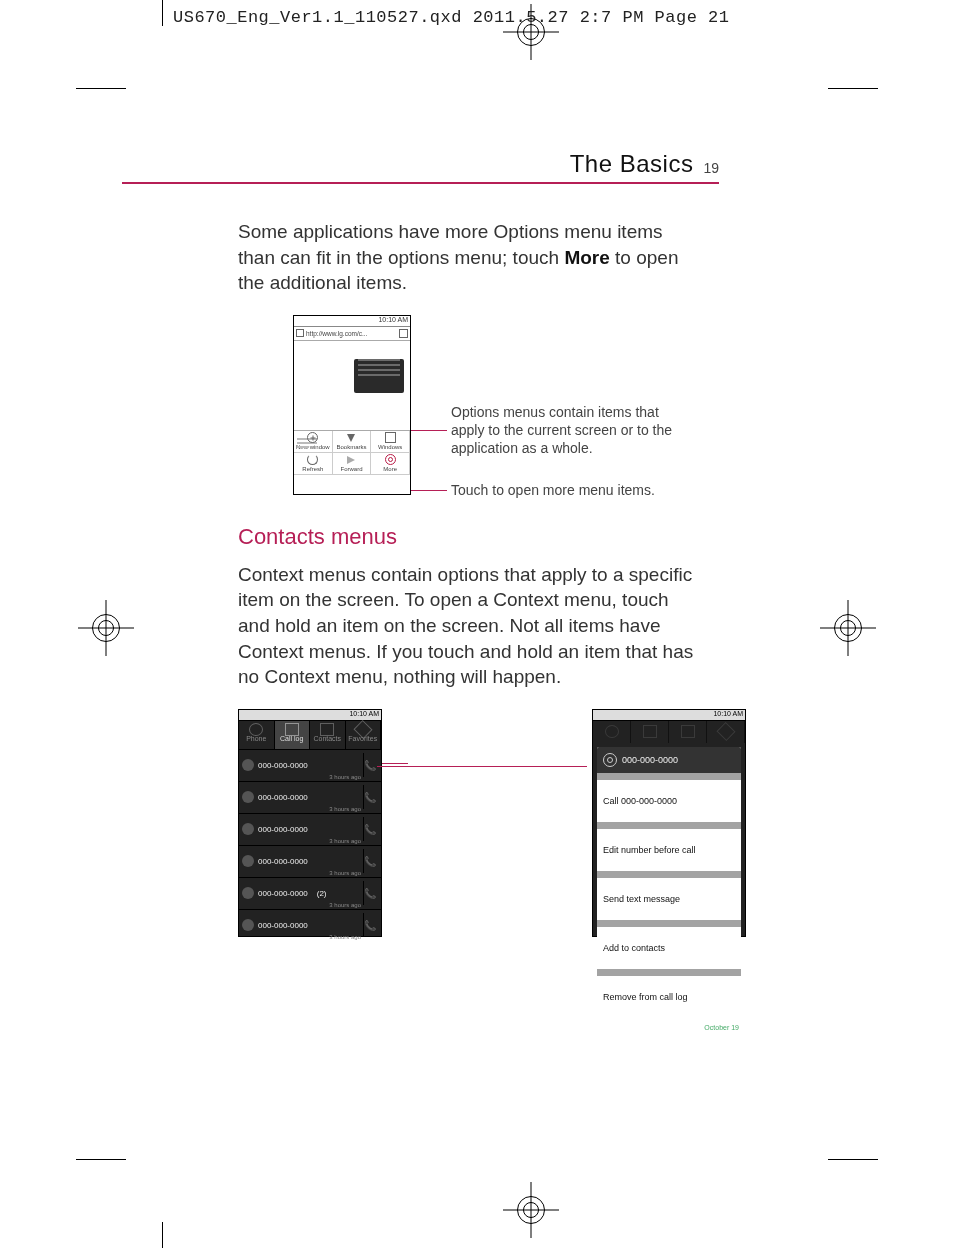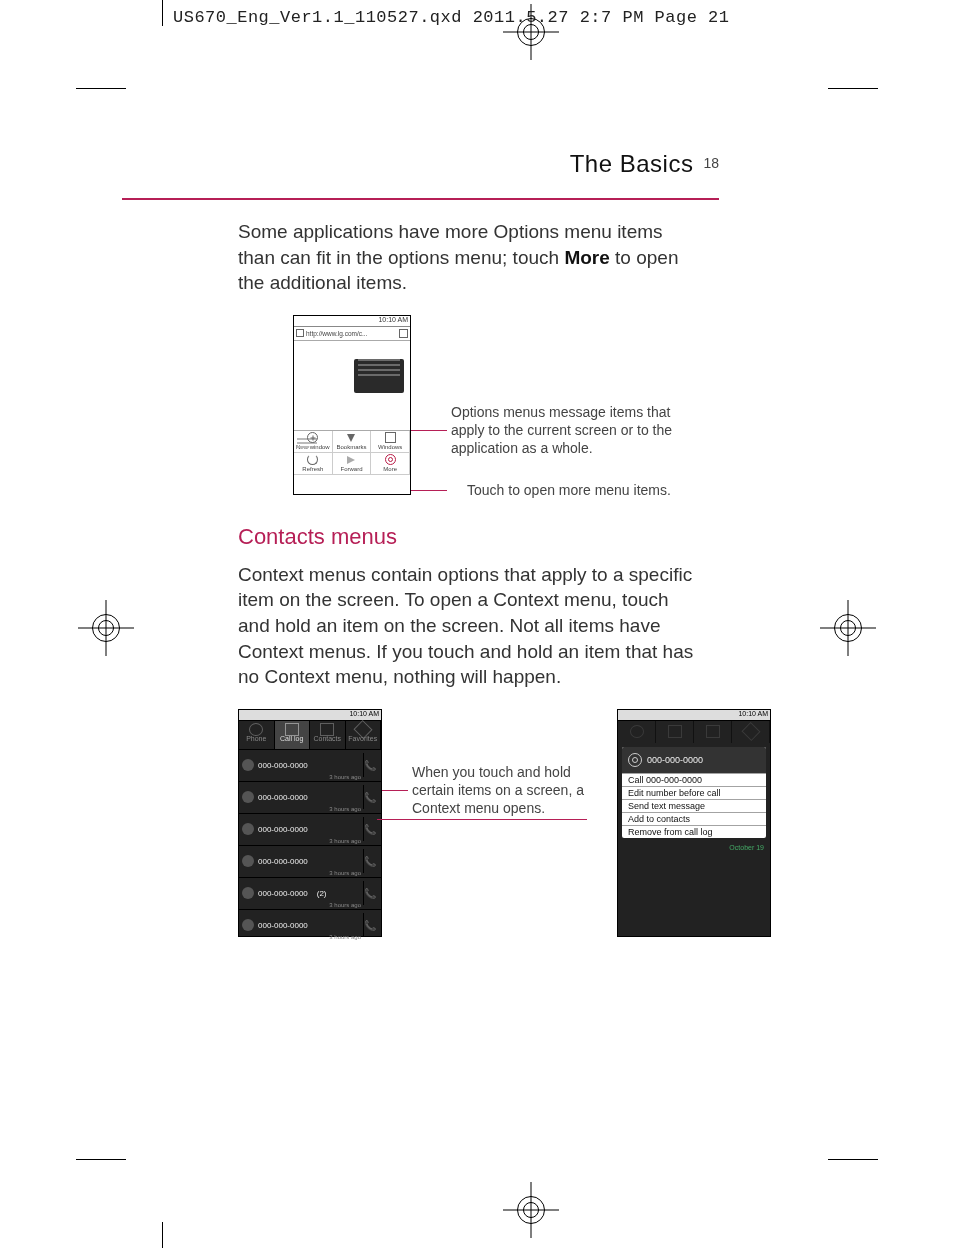--- a/index.html
+++ b/index.html
@@ -12,7 +12,7 @@
   .reg-circle{position:absolute;left:50%;top:50%;width:26px;height:26px;border:1px solid #000;border-radius:50%;transform:translate(-50%,-50%)}
   .reg-circle::after{content:"";position:absolute;left:50%;top:50%;width:14px;height:14px;border:1px solid #000;border-radius:50%;transform:translate(-50%,-50%)}
   .crop{position:absolute;background:#000}
-  .section-title-row{position:absolute;right:177px;top:150px;display:flex;align-items:center;gap:10px;border-bottom:2px solid #b61f56;padding:0 0 20px 0;width:597px;justify-content:flex-end}
+  .section-title-row{position:absolute;right:177px;top:150px;display:flex;align-items:flex-end;gap:10px;border-bottom:2px solid #b61f56;padding:0 0 4px 0;width:597px;justify-content:flex-end}
   .section-title{font-size:24px;font-weight:400;color:#111;letter-spacing:.5px}
   .page-num{font-size:14px;color:#444;margin-bottom:2px}
   .content{position:absolute;left:180px;right:193px;top:200px}

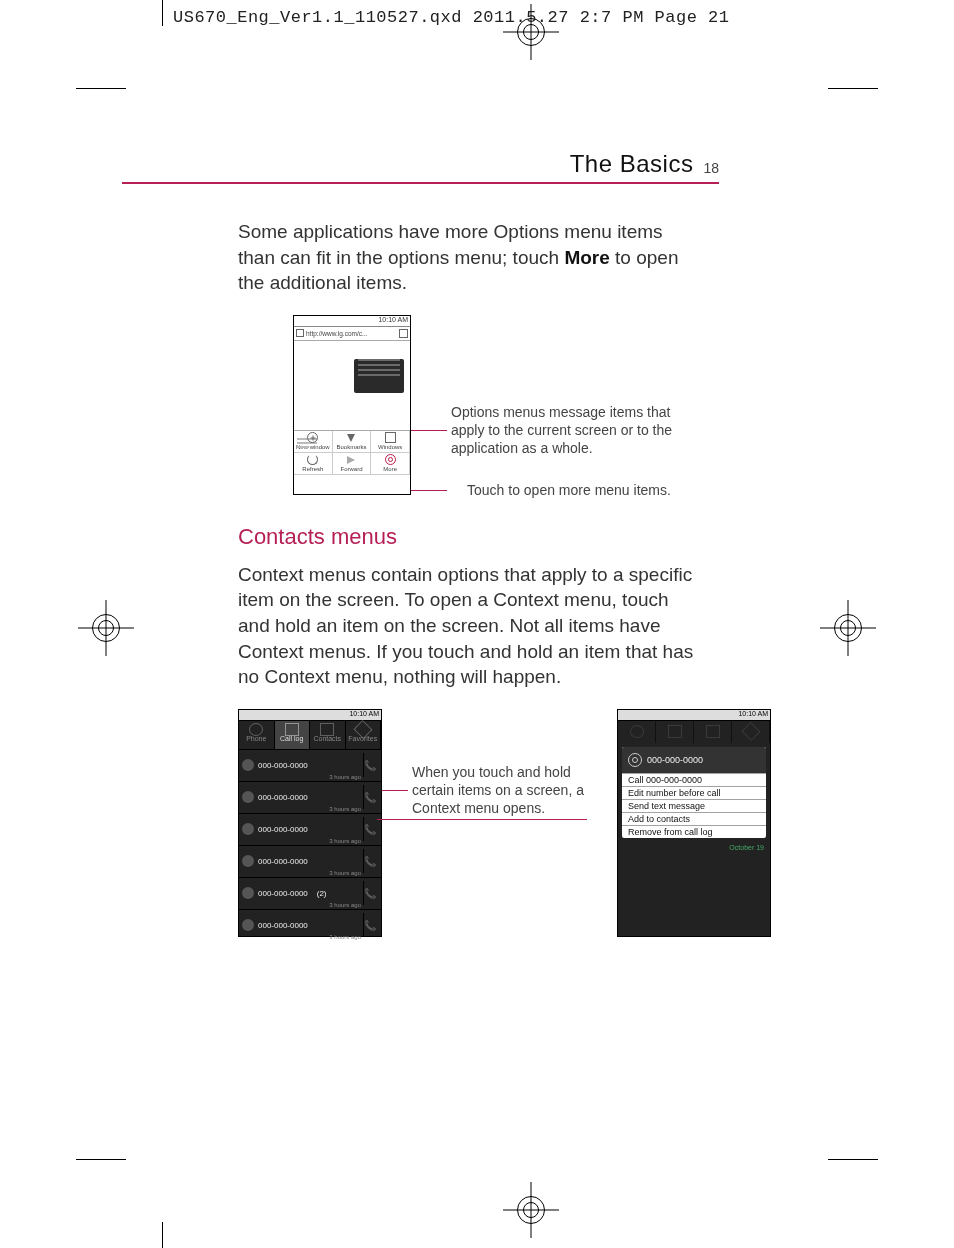--- a/index.html
+++ b/index.html
@@ -99,7 +99,7 @@
 
   <div class="section-title-row">
     <span class="section-title">The Basics</span>
-    <span class="page-num">18</span>
+    <span class="page-num">19</span>
   </div>
 
   <div class="content">

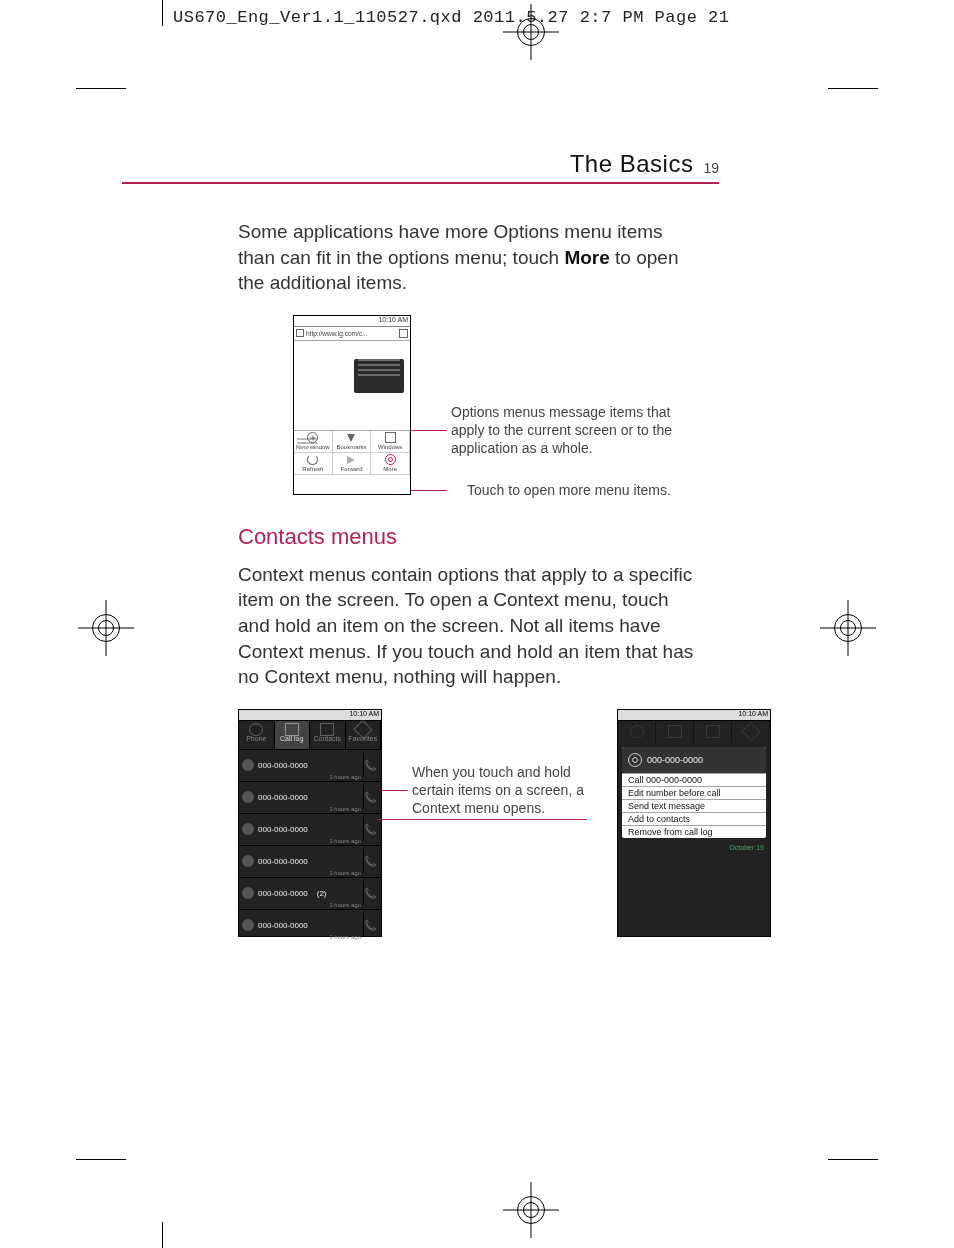--- a/index.html
+++ b/index.html
@@ -153,7 +153,7 @@
       <div class="annot-col" style="margin-top:88px">
         <div class="annot-row">
           <div class="leader" style="width:36px"></div>
-          <div class="annot" style="width:225px;margin-left:4px">Options menus message items that apply to the current screen or to the application as a whole.</div>
+          <div class="annot" style="width:225px;margin-left:4px">Options menus contain items that apply to the current screen or to the application as a whole.</div>
         </div>
         <div class="annot-row">
           <div class="leader" style="width:36px"></div>

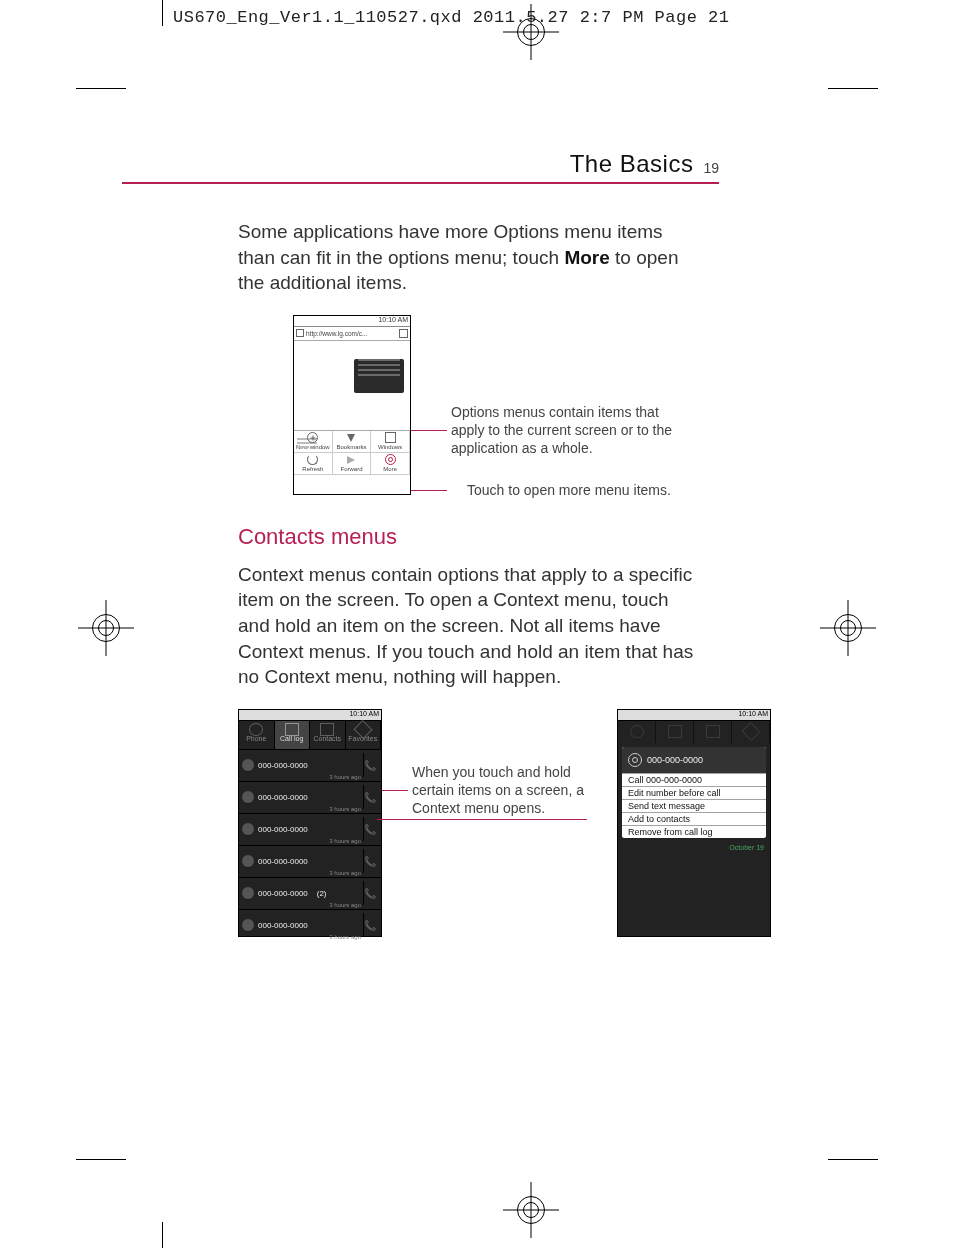--- a/index.html
+++ b/index.html
@@ -157,7 +157,7 @@
         </div>
         <div class="annot-row">
           <div class="leader" style="width:36px"></div>
-          <div class="annot" style="margin-left:20px">Touch to open more menu items.</div>
+          <div class="annot" style="margin-left:4px">Touch to open more menu items.</div>
         </div>
       </div>
     </div>

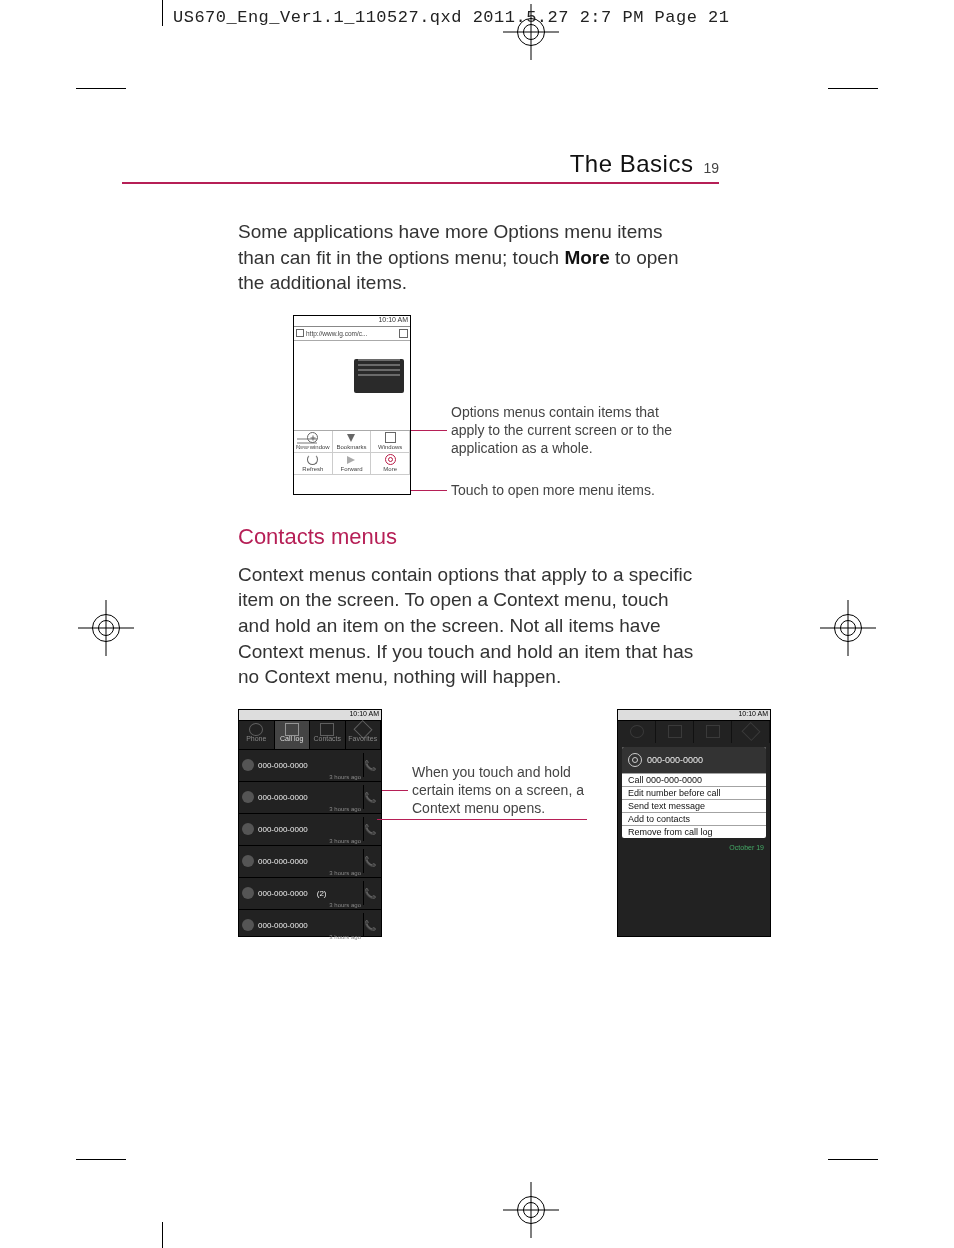--- a/index.html
+++ b/index.html
@@ -218,7 +218,6 @@
       <div style="margin-top:54px">
         <div class="annot-row">
           <div class="leader" style="width:26px"></div>
-          <div class="annot" style="width:200px;margin-left:4px">When you touch and hold certain items on a screen, a Context menu opens.</div>
         </div>
         <div class="leader" style="width:210px;margin-top:2px;margin-left:-5px"></div>
       </div>

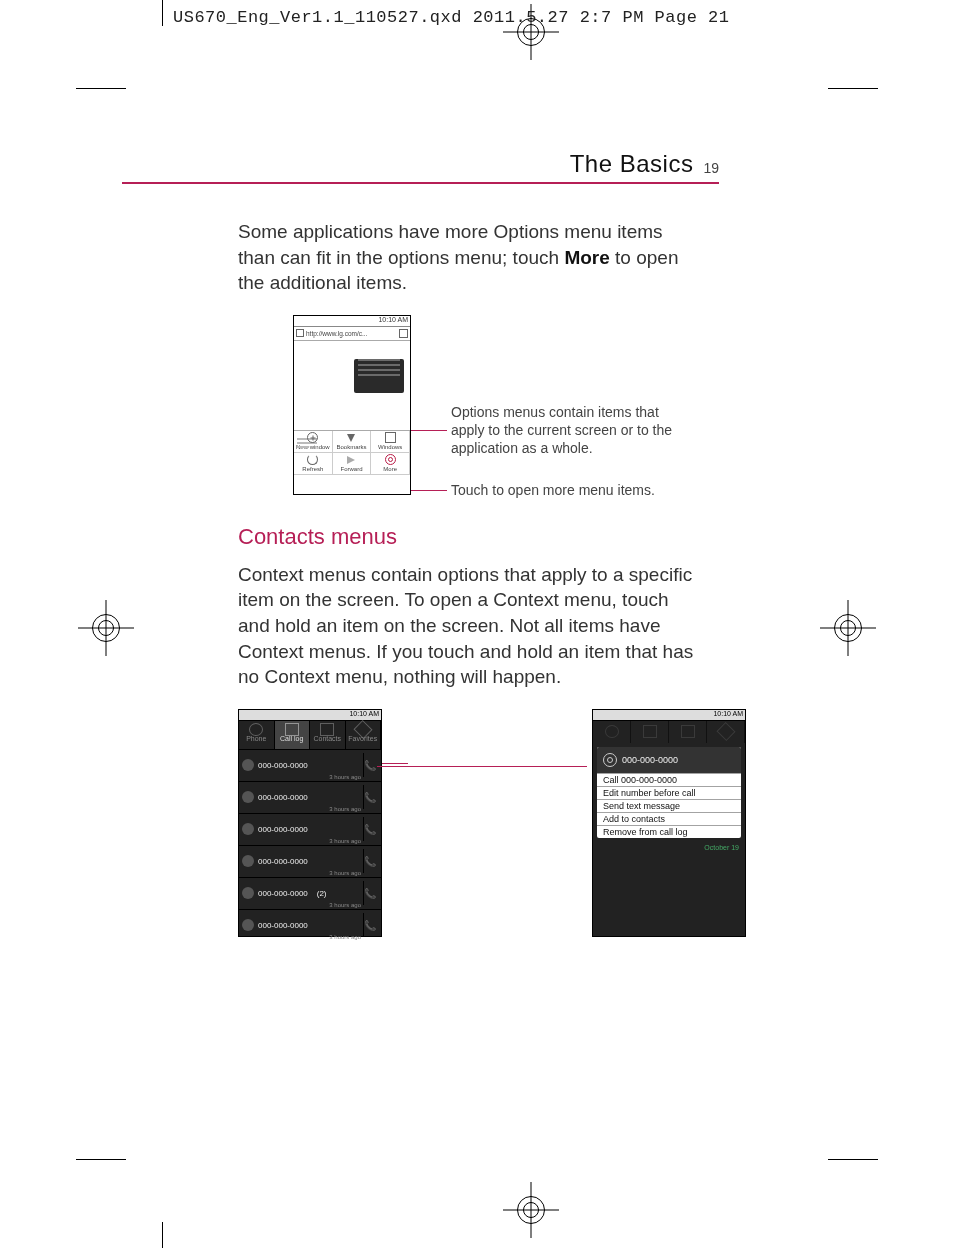--- a/index.html
+++ b/index.html
@@ -65,7 +65,7 @@
   .ctx-title{background:#333;color:#eee;font-size:9px;padding:6px;display:flex;align-items:center;gap:5px;border-top-left-radius:2px;border-top-right-radius:2px}
   .ctx-title-ic{width:12px;height:12px;border:1px solid #ccc;border-radius:50%;position:relative}
   .ctx-title-ic::before{content:"";position:absolute;left:3px;top:3px;right:3px;bottom:3px;border:1px solid #ccc;border-radius:50%}
-  .ctx-item{font-size:9px;padding:1px 6px;border-top:1px solid #a3a3a3}
+  .ctx-item{font-size:9px;padding:16px 6px;border-top:7px solid #a3a3a3}
   .ctx-foot{font-size:7px;color:#4a6;text-align:right;padding:2px 6px}
   .tiny-lines{margin:45px 3px 0 3px}
   .tiny-lines div{height:2px;background:#bbb;margin:2px 0;width:20px}

